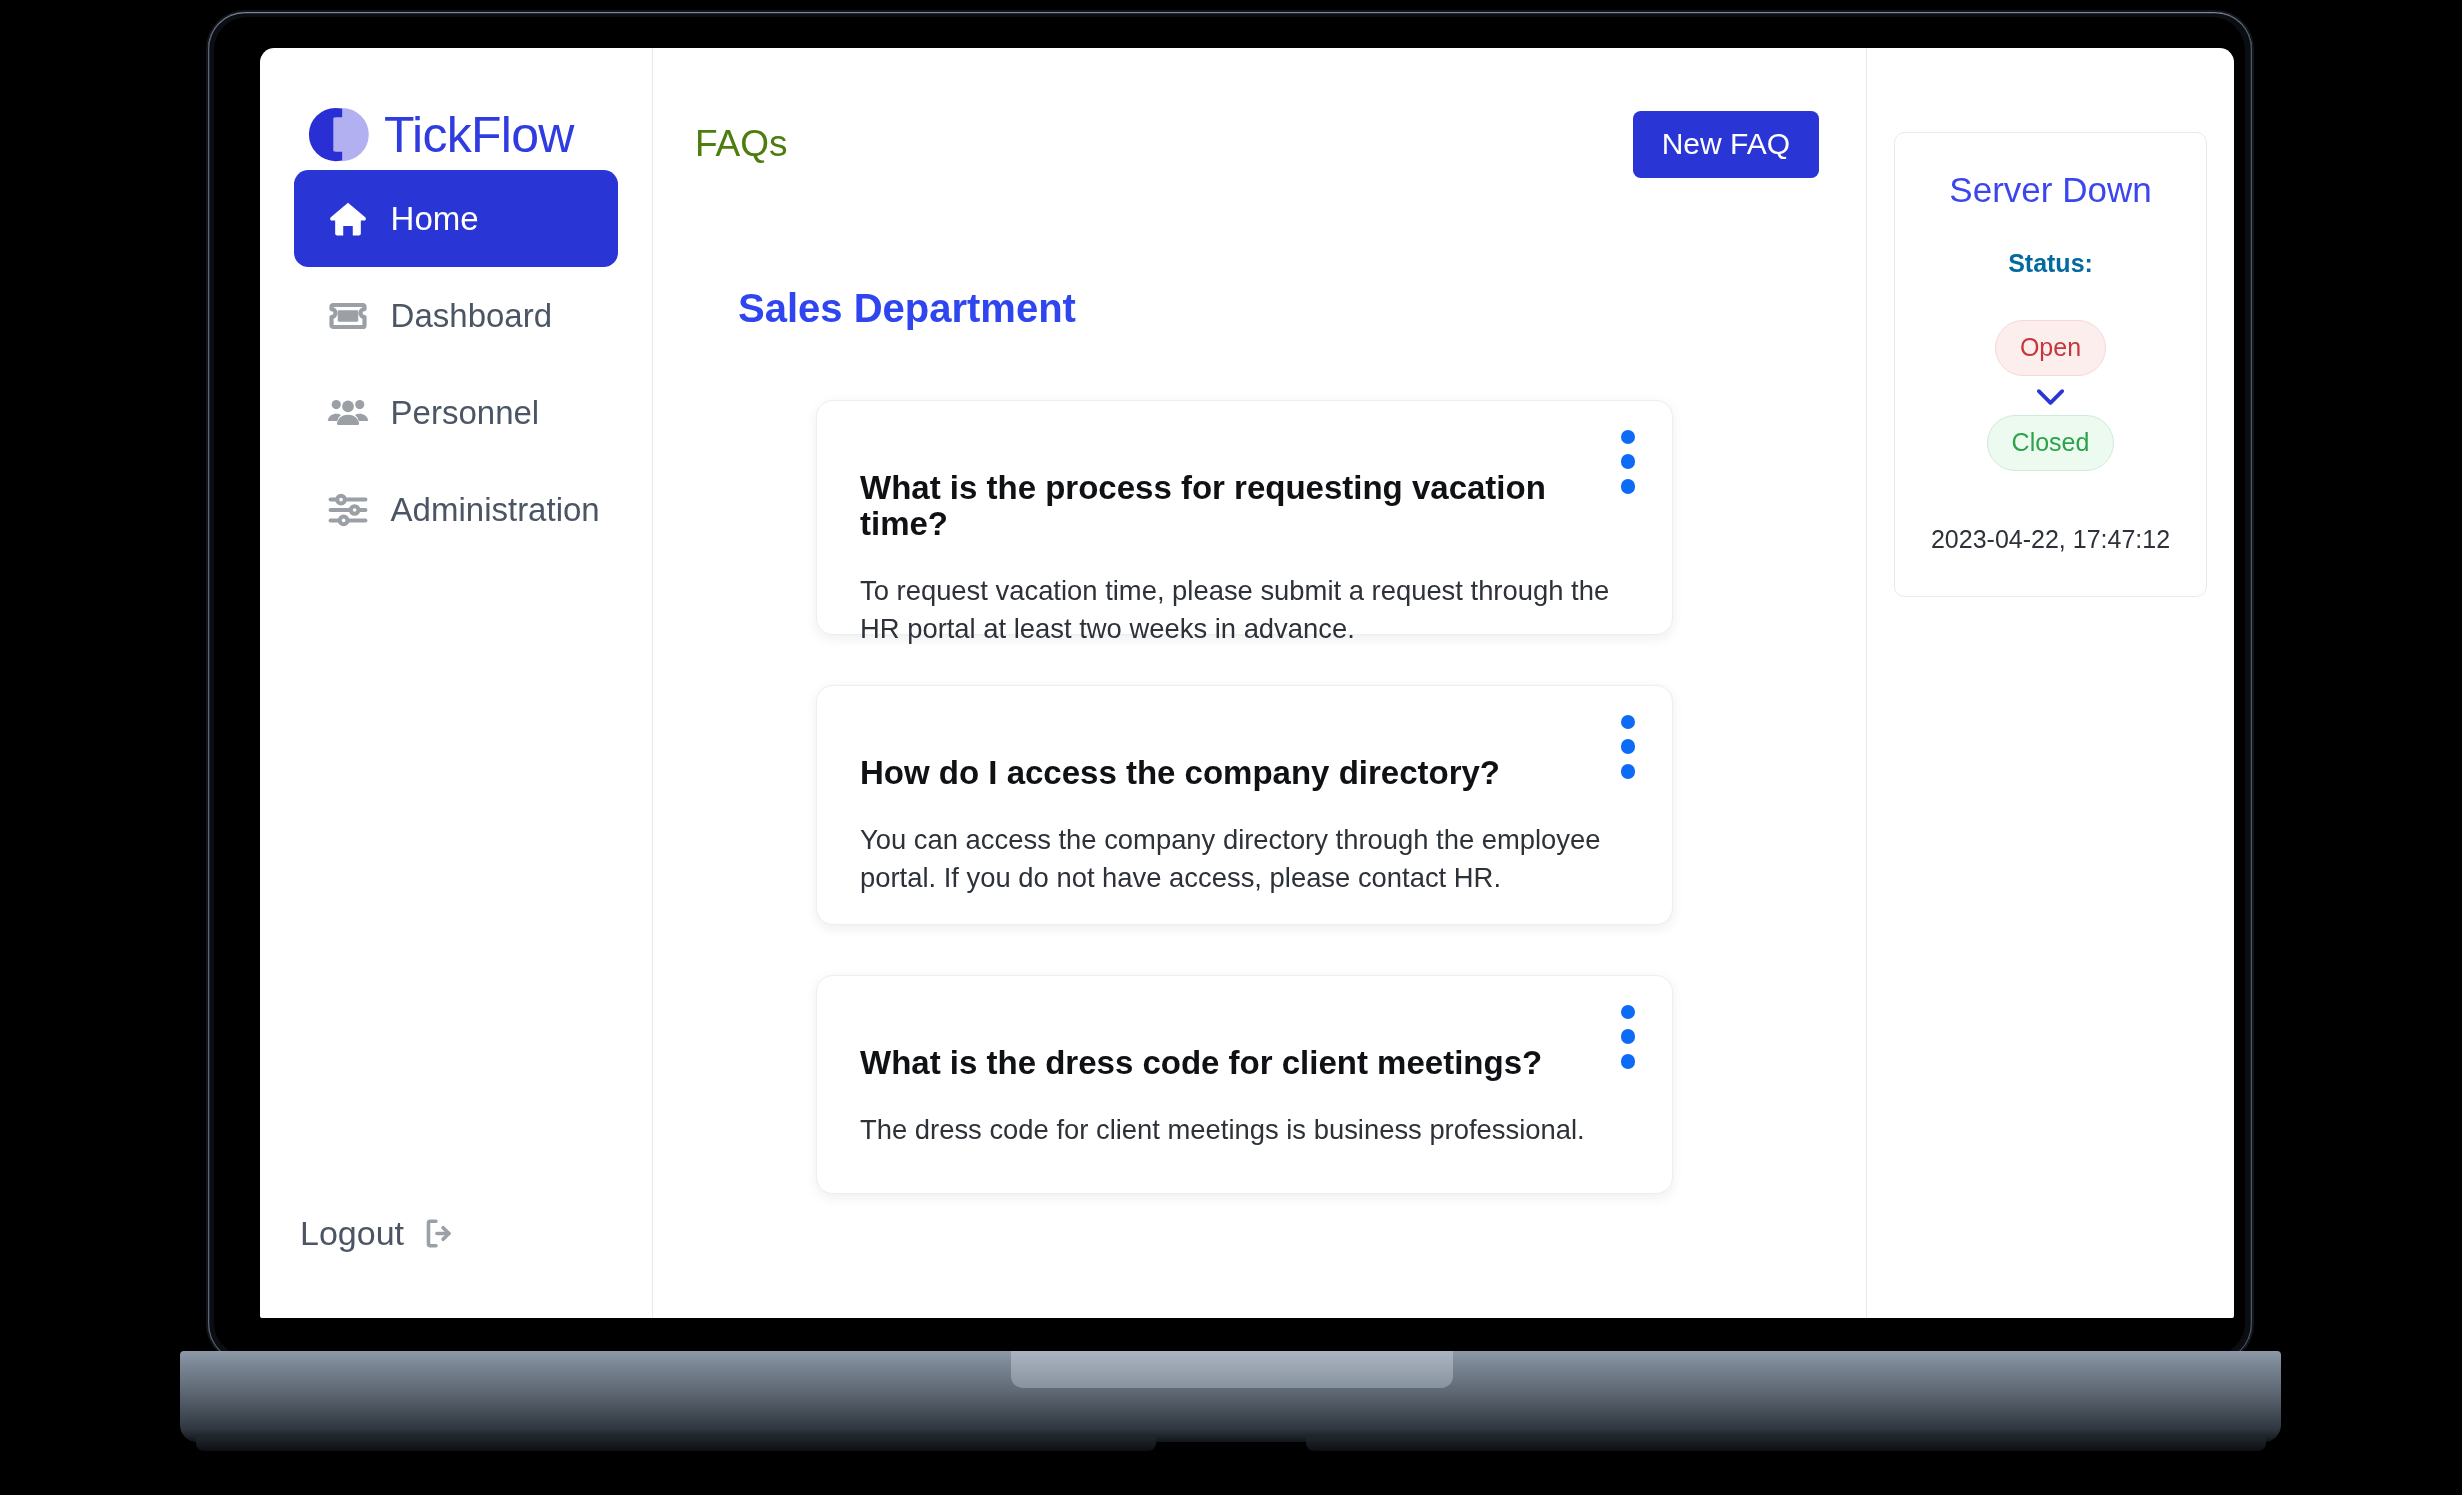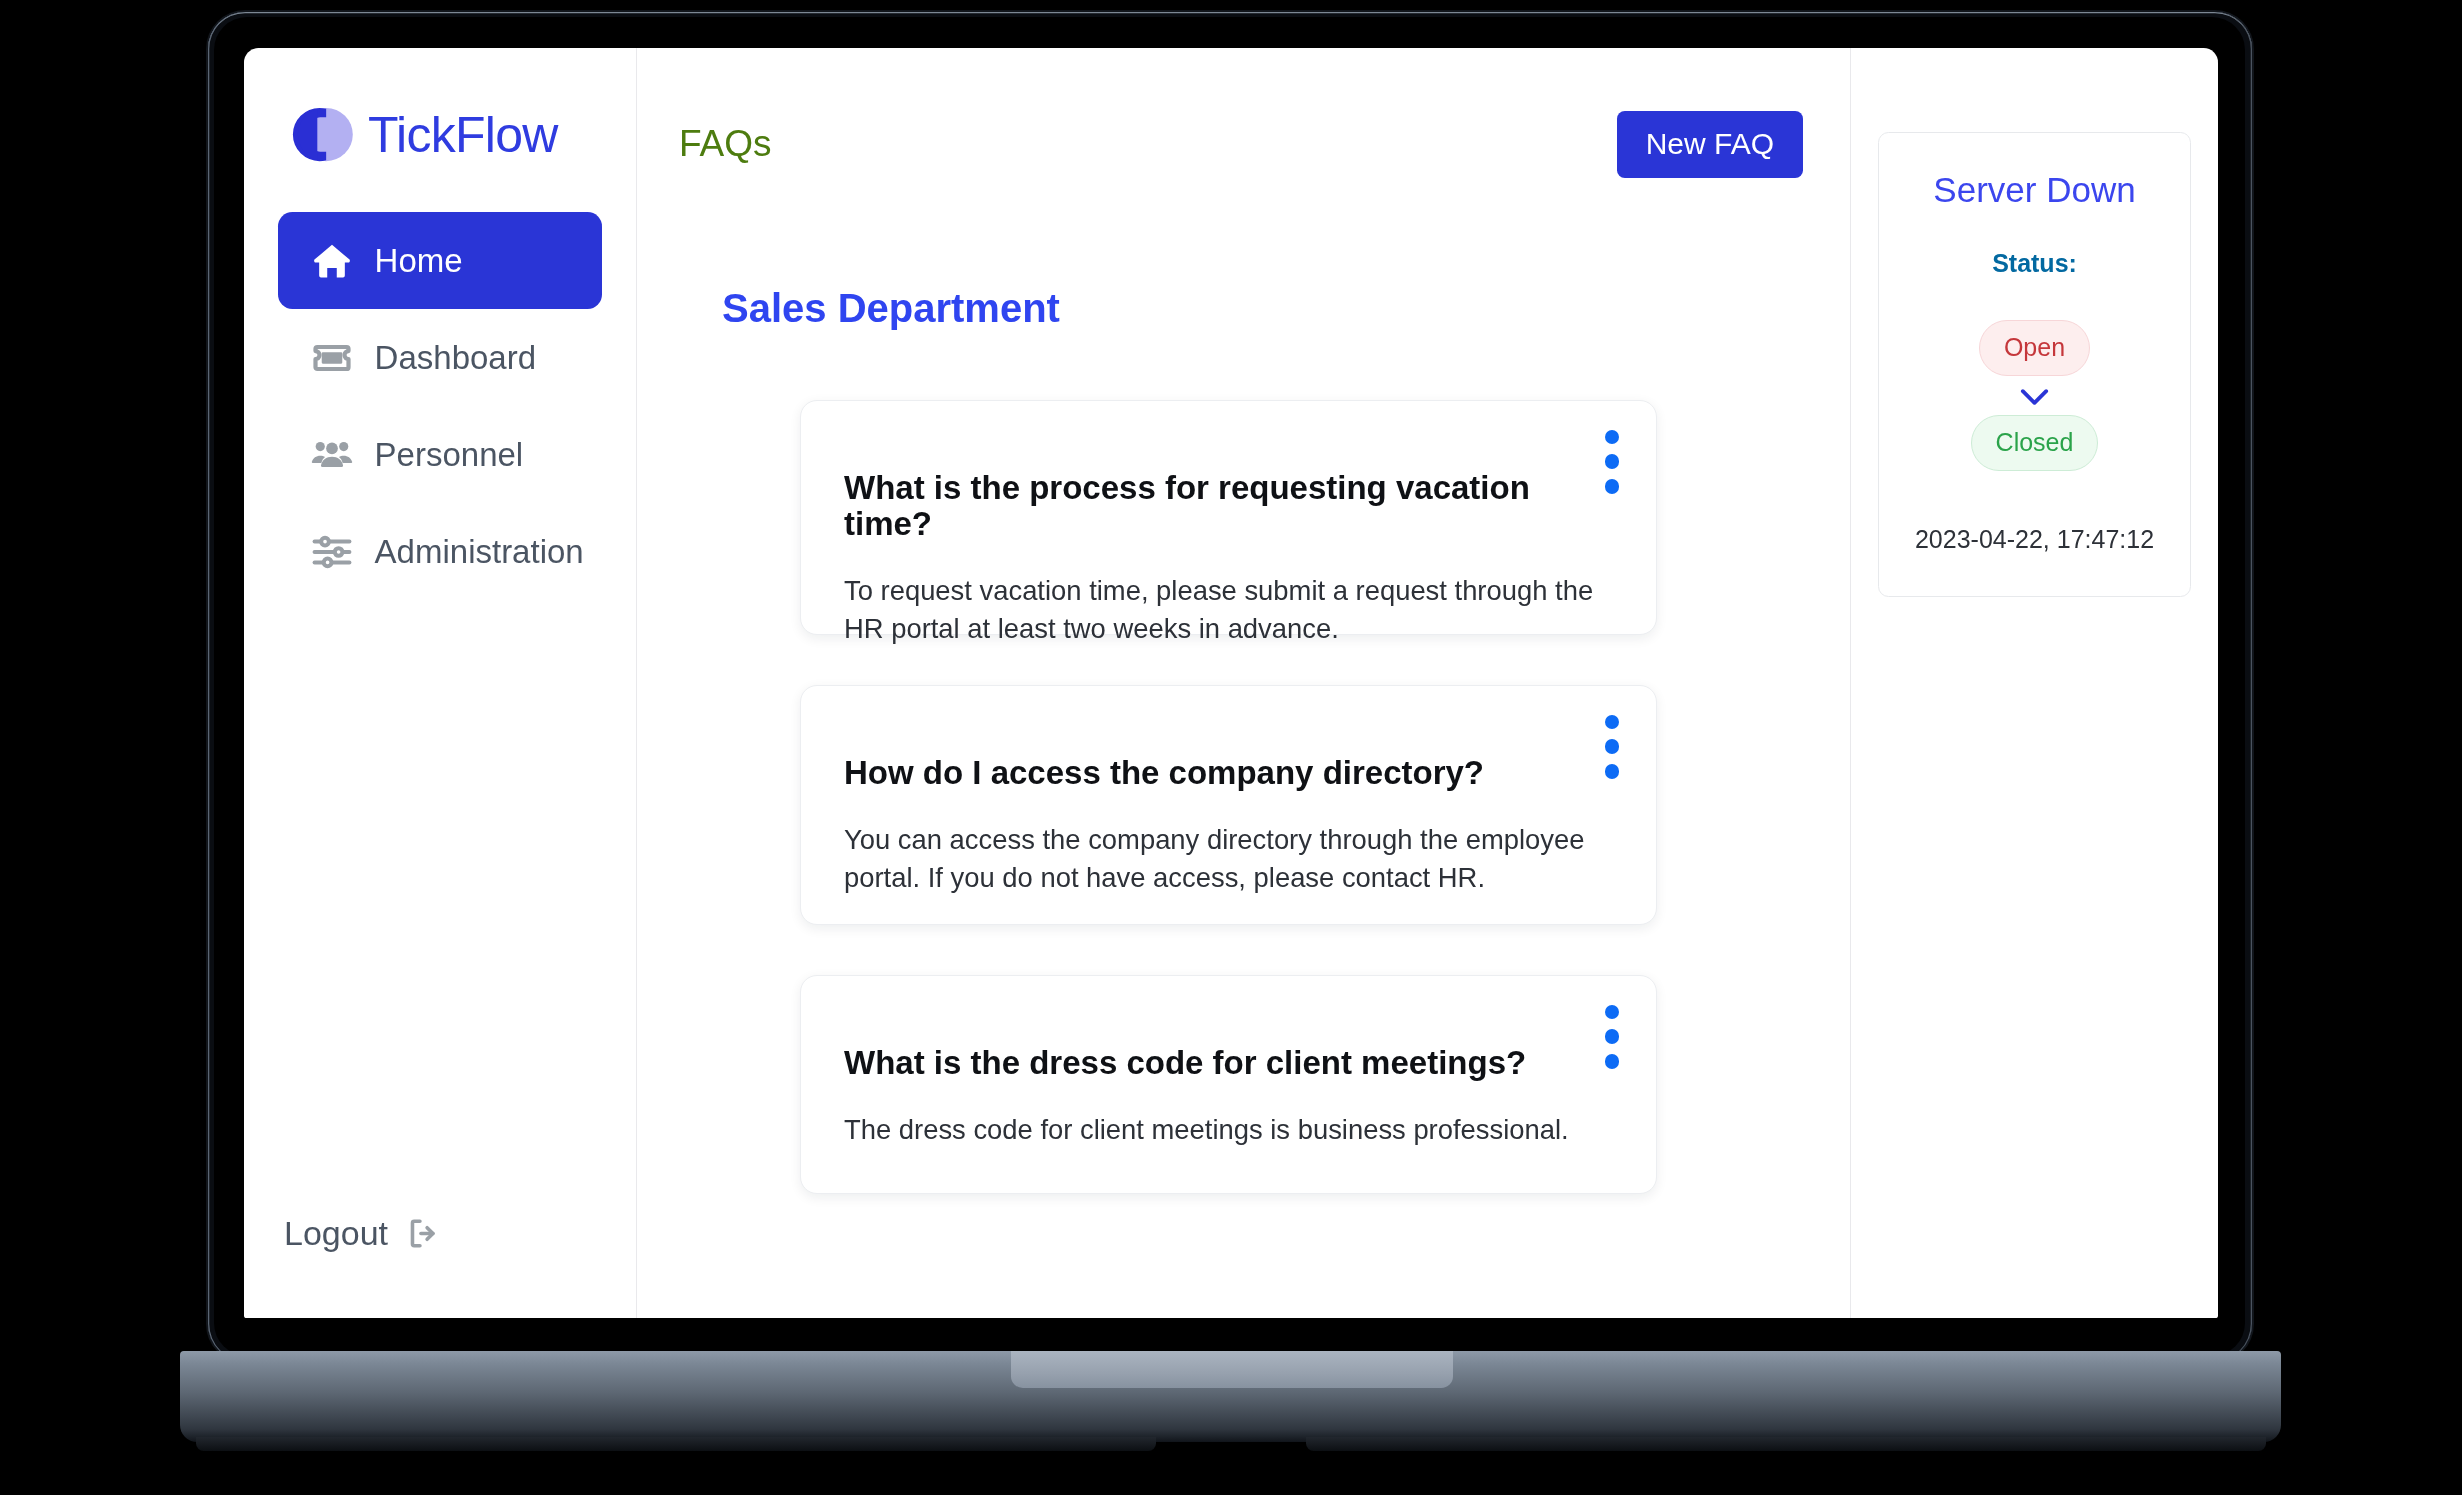--- a/index.html
+++ b/index.html
@@ -27,7 +27,7 @@
     background:#000;border-radius:33px;
   }
   .screen{
-    position:absolute;left:244px;top:48px;width:1974px;height:1270px;
+    position:absolute;left:260px;top:48px;width:1974px;height:1270px;
     background:#fff;border-radius:14.4px 14.4px 2.6px 2.6px;overflow:hidden;
   }
   .laptop-base{

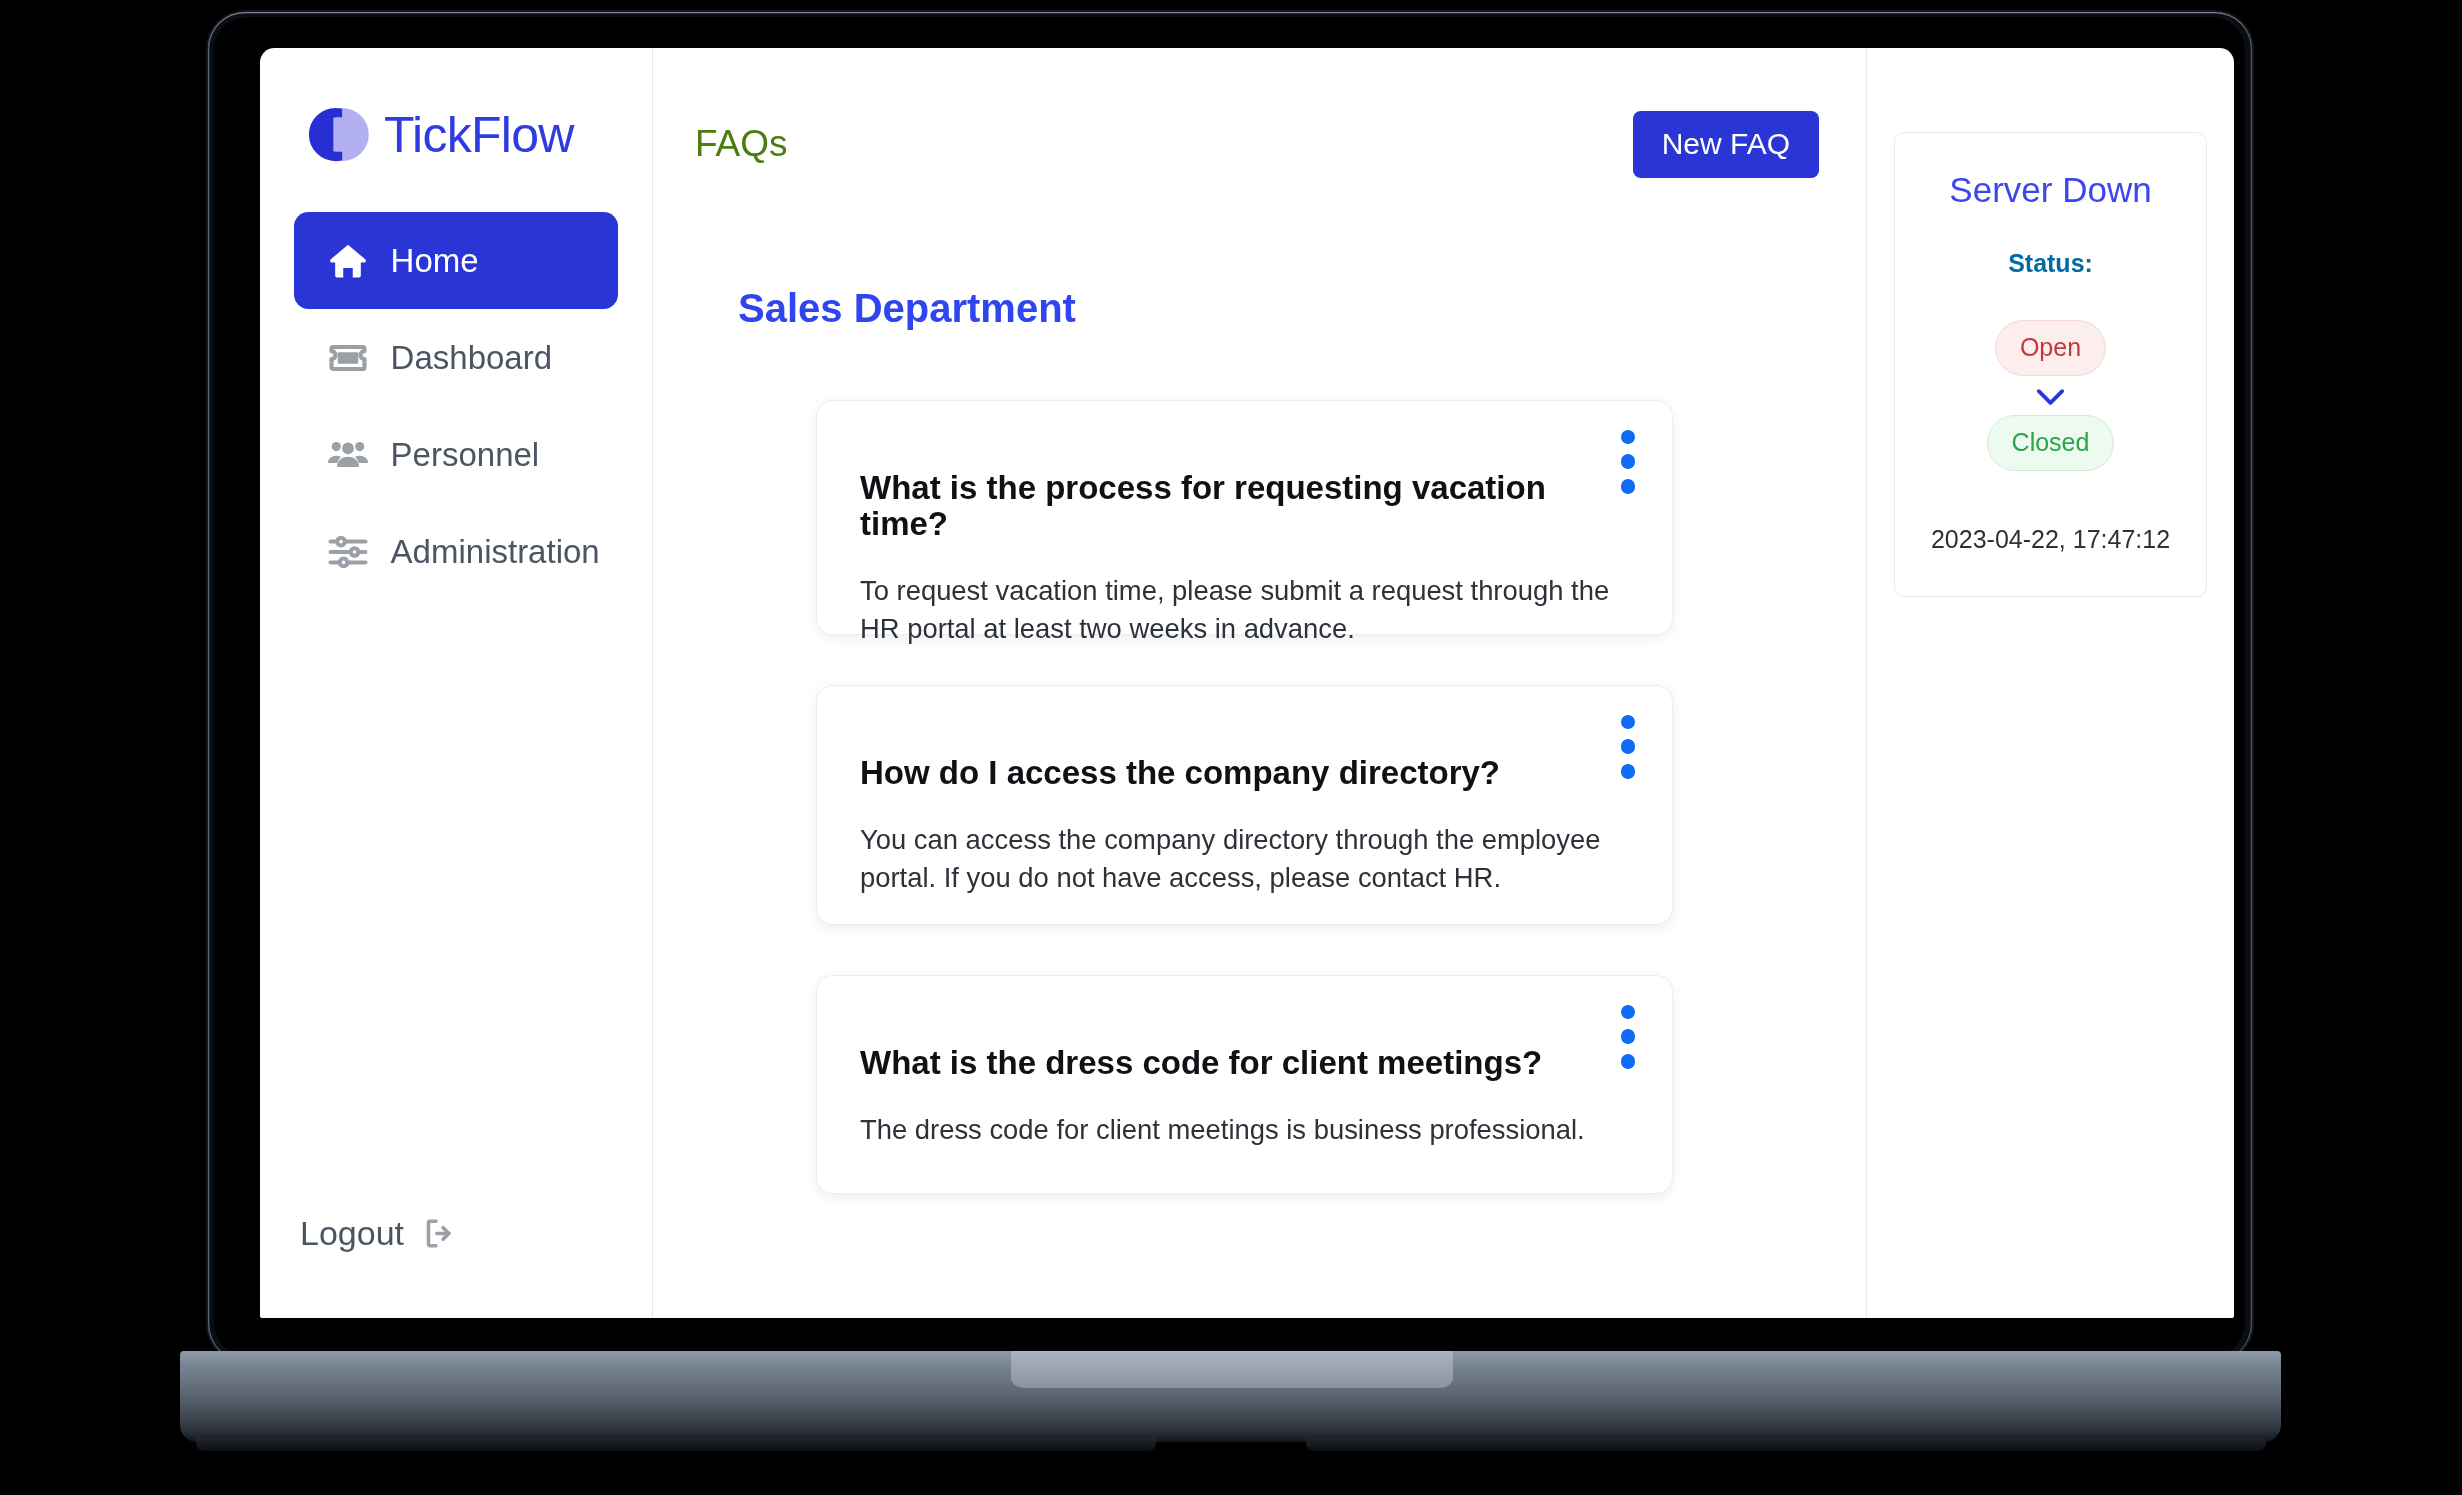--- a/index.html
+++ b/index.html
@@ -64,7 +64,7 @@
   .brand-text{
     font-size:50px;color:#2f3ce0;letter-spacing:-0.7px;font-weight:400;line-height:1;
   }
-  .nav{margin-top:42px;padding:0 34px;display:flex;flex-direction:column;}
+  .nav{padding:0 34px;display:flex;flex-direction:column;}
   .nav-item{
     display:flex;align-items:center;gap:19.6px;
     height:97px;padding-left:30px;border-radius:14.4px;box-sizing:border-box;

